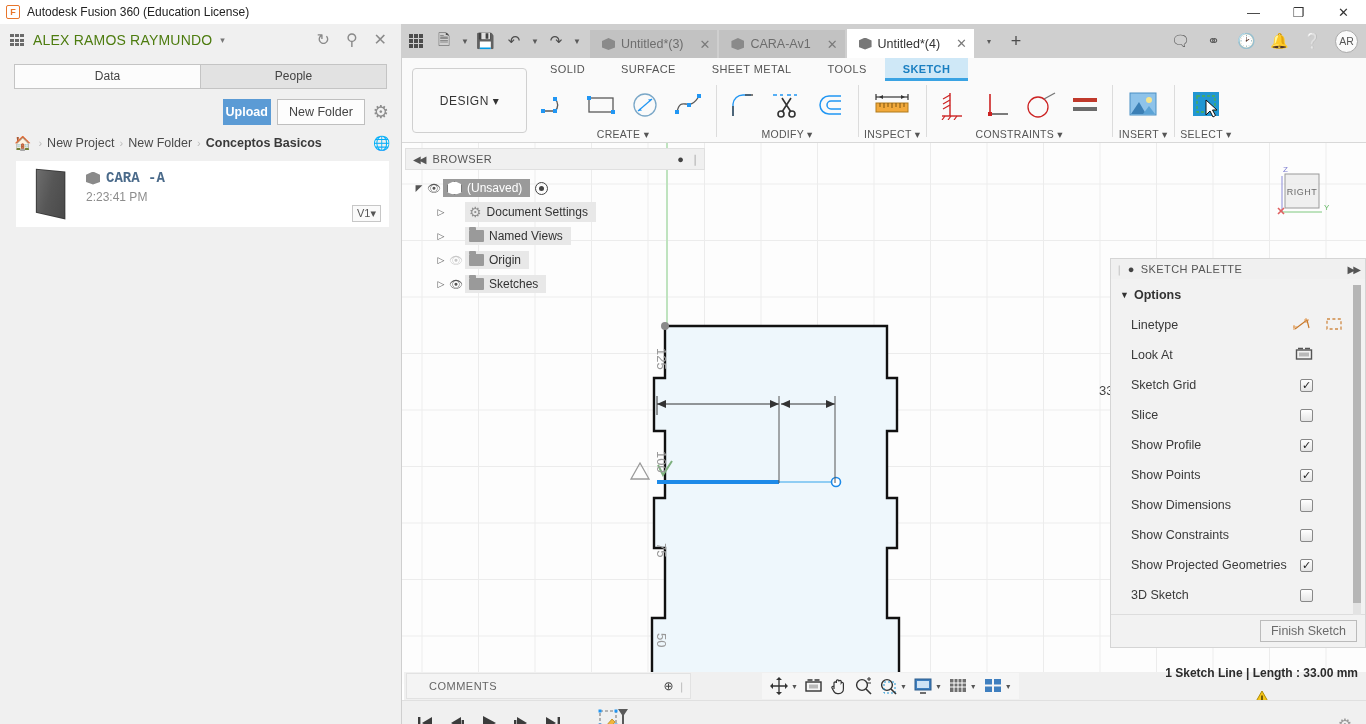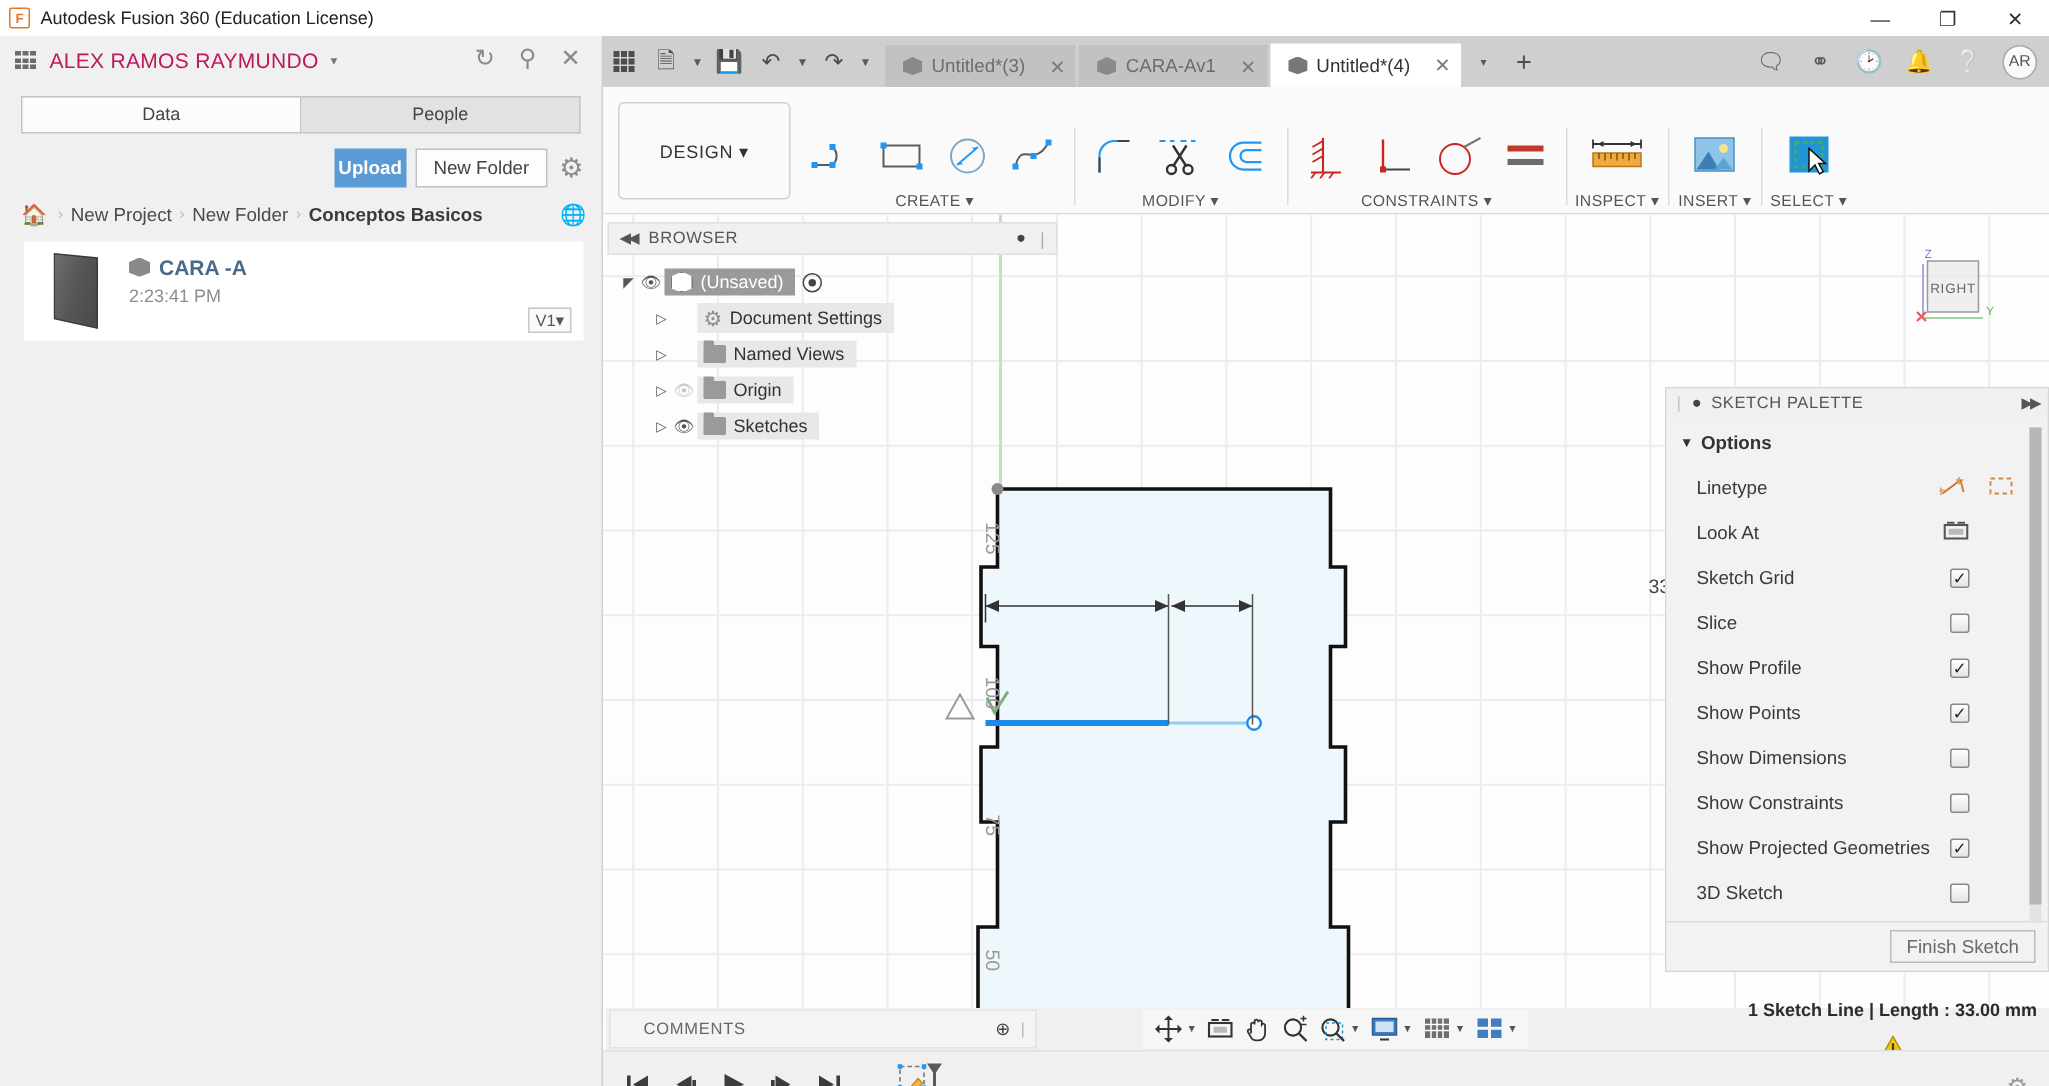--- a/index.html
+++ b/index.html
@@ -44,7 +44,7 @@
     gap: 1.5px;
   }
   .dp-header .grid-ic i { background: #6b6b6b; display:block; }
-  .dp-username { font-size: 14px; color: #be185d; letter-spacing: .2px; }
+  .dp-username { font-size: 14px; color: #4d7c0f; letter-spacing: .2px; }
   .dp-caret { margin-left: 8px; font-size: 9px; color: #777; }
   .dp-header .right-ics { margin-left: auto; display: flex; align-items: center; gap: 16px; margin-right: 14px; }
   .dp-header .right-ics span { color: #8a8a8a; font-size: 16px; line-height: 1; }

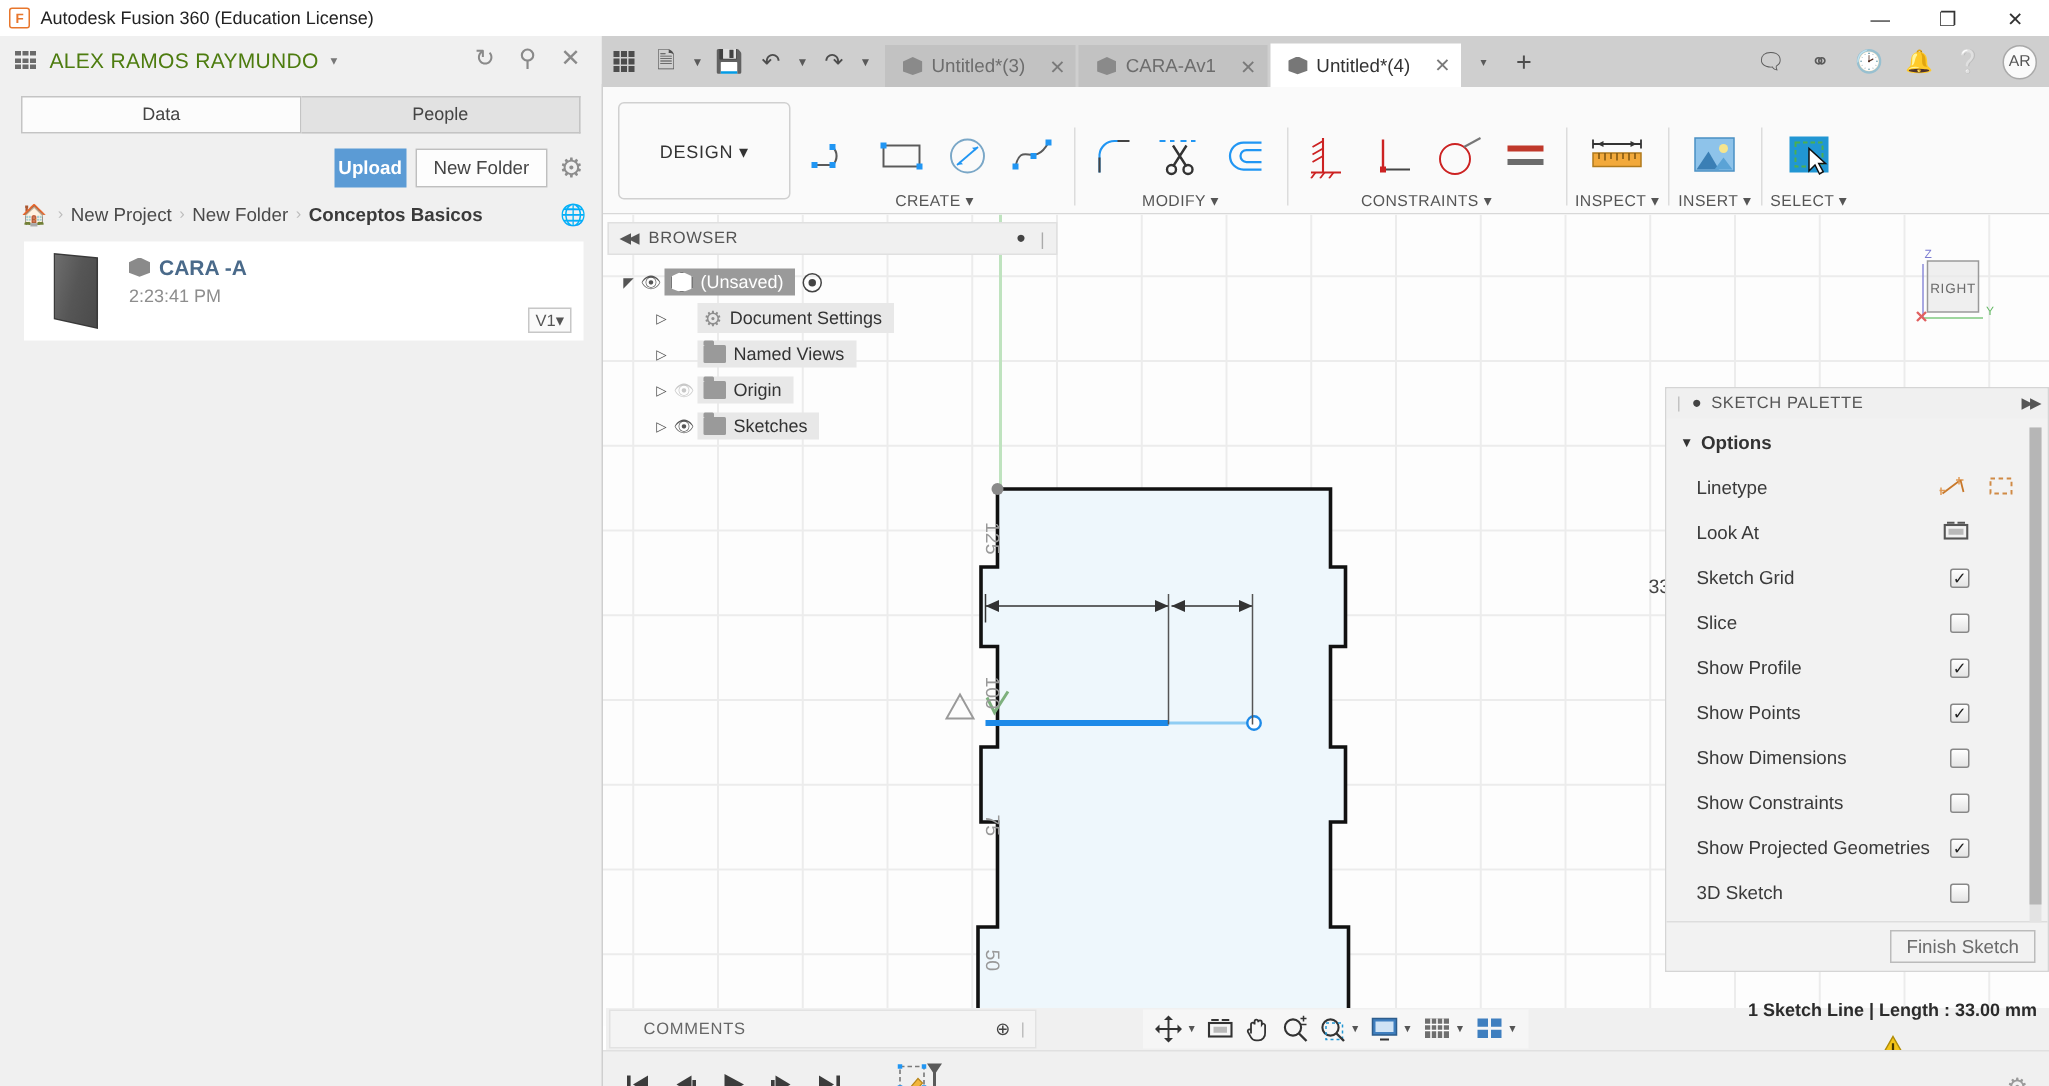--- a/index.html
+++ b/index.html
@@ -367,6 +367,13 @@
         <span>DESIGN</span>&nbsp;<span>▾</span>
       </div>
 
+      <div class="ribbon-tabs">
+        <div class="rtab">SOLID</div>
+        <div class="rtab">SURFACE</div>
+        <div class="rtab">SHEET METAL</div>
+        <div class="rtab">TOOLS</div>
+        <div class="rtab active">SKETCH</div>
+      </div>
 
       <div class="ribbon-groups">
 

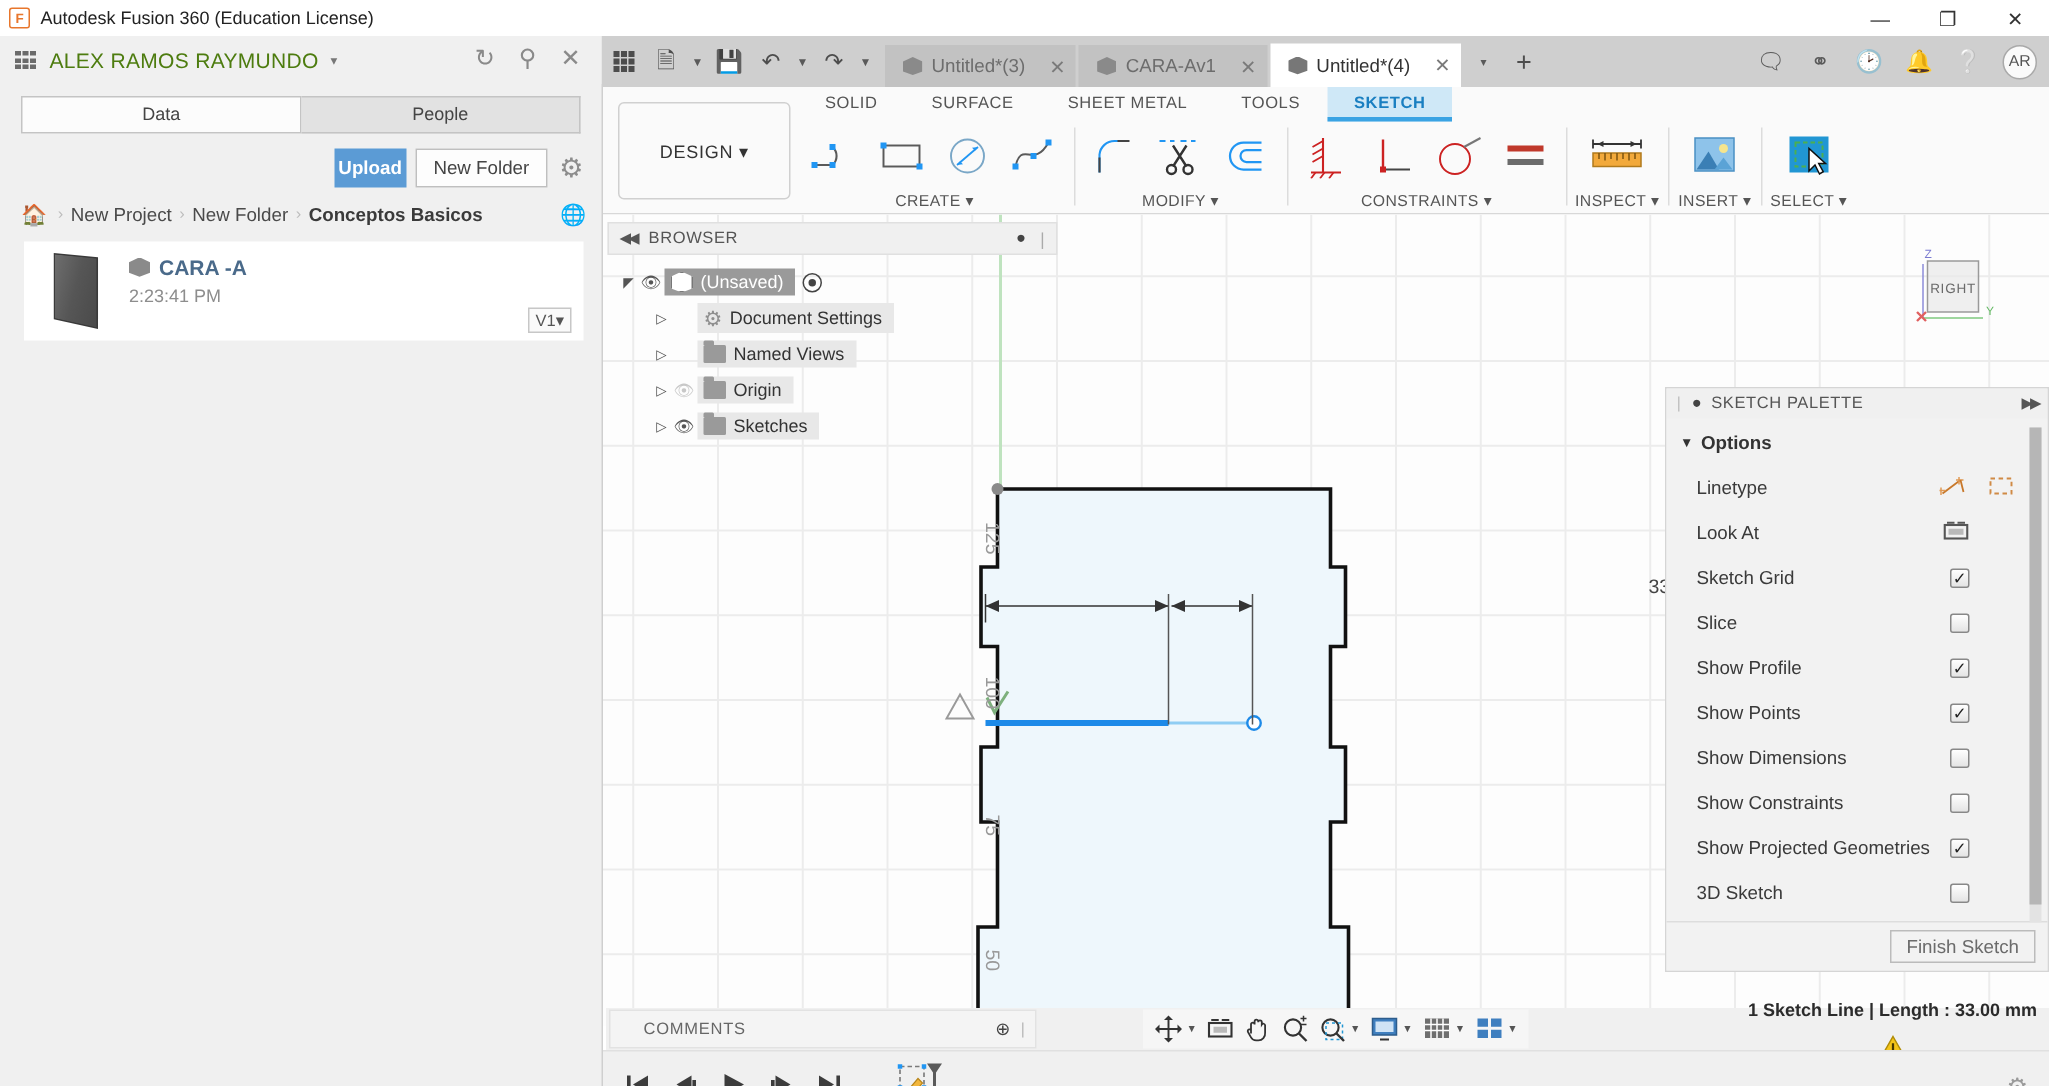--- a/index.html
+++ b/index.html
@@ -443,39 +443,6 @@
 
         <div class="rgroup">
           <div class="rgrow">
-            <div class="rbtn">
-              <svg width="34" height="30" viewBox="0 0 34 30">
-                  <path d="M14 3 V26" stroke="#cc2222" stroke-width="1.4"></path>
-                  <path d="M14 5 l-7 4 M14 10 l-7 4 M14 15 l-7 4" stroke="#cc2222" stroke-width="1.2"></path>
-                  <path d="M6 26 H26" stroke="#cc2222" stroke-width="1.4"></path>
-                  <path d="M9 26 l-3 4 M15 26 l-3 4 M21 26 l-3 4" stroke="#cc2222" stroke-width="1.2"></path>
-                </svg>
-            </div>
-            <div class="rbtn">
-              <svg width="34" height="30" viewBox="0 0 34 30">
-                  <path d="M10 4 V24" stroke="#cc2222" stroke-width="1.6"></path>
-                  <path d="M8 24 H28" stroke="#444" stroke-width="1.4"></path>
-                  <rect x="8" y="22" width="4" height="4" fill="#cc2222"></rect>
-                </svg>
-            </div>
-            <div class="rbtn">
-              <svg width="36" height="30" viewBox="0 0 36 30">
-                  <circle cx="15" cy="17" r="10" fill="none" stroke="#cc2222" stroke-width="1.3"></circle>
-                  <path d="M21 9 L32 3" stroke="#777" stroke-width="1.4"></path>
-                </svg>
-            </div>
-            <div class="rbtn">
-              <svg width="34" height="30" viewBox="0 0 34 30">
-                  <rect x="5" y="8" width="24" height="4" fill="#c0392b"></rect>
-                  <rect x="5" y="17" width="24" height="4" fill="#6b6b6b"></rect>
-                </svg>
-            </div>
-          </div>
-          <div class="rlabel"><span>CONSTRAINTS</span> <span>▾</span></div>
-        </div>
-
-        <div class="rgroup">
-          <div class="rgrow">
             <div class="rbtn wide">
               <svg width="44" height="30" viewBox="0 0 44 30">
                   <path d="M6 7 H38" stroke="#333" stroke-width="1.2"></path>
@@ -488,6 +455,39 @@
             </div>
           </div>
           <div class="rlabel"><span>INSPECT</span> <span>▾</span></div>
+        </div>
+
+        <div class="rgroup">
+          <div class="rgrow">
+            <div class="rbtn">
+              <svg width="34" height="30" viewBox="0 0 34 30">
+                  <path d="M14 3 V26" stroke="#cc2222" stroke-width="1.4"></path>
+                  <path d="M14 5 l-7 4 M14 10 l-7 4 M14 15 l-7 4" stroke="#cc2222" stroke-width="1.2"></path>
+                  <path d="M6 26 H26" stroke="#cc2222" stroke-width="1.4"></path>
+                  <path d="M9 26 l-3 4 M15 26 l-3 4 M21 26 l-3 4" stroke="#cc2222" stroke-width="1.2"></path>
+                </svg>
+            </div>
+            <div class="rbtn">
+              <svg width="34" height="30" viewBox="0 0 34 30">
+                  <path d="M10 4 V24" stroke="#cc2222" stroke-width="1.6"></path>
+                  <path d="M8 24 H28" stroke="#444" stroke-width="1.4"></path>
+                  <rect x="8" y="22" width="4" height="4" fill="#cc2222"></rect>
+                </svg>
+            </div>
+            <div class="rbtn">
+              <svg width="36" height="30" viewBox="0 0 36 30">
+                  <circle cx="15" cy="17" r="10" fill="none" stroke="#cc2222" stroke-width="1.3"></circle>
+                  <path d="M21 9 L32 3" stroke="#777" stroke-width="1.4"></path>
+                </svg>
+            </div>
+            <div class="rbtn">
+              <svg width="34" height="30" viewBox="0 0 34 30">
+                  <rect x="5" y="8" width="24" height="4" fill="#c0392b"></rect>
+                  <rect x="5" y="17" width="24" height="4" fill="#6b6b6b"></rect>
+                </svg>
+            </div>
+          </div>
+          <div class="rlabel"><span>CONSTRAINTS</span> <span>▾</span></div>
         </div>
 
         <div class="rgroup">

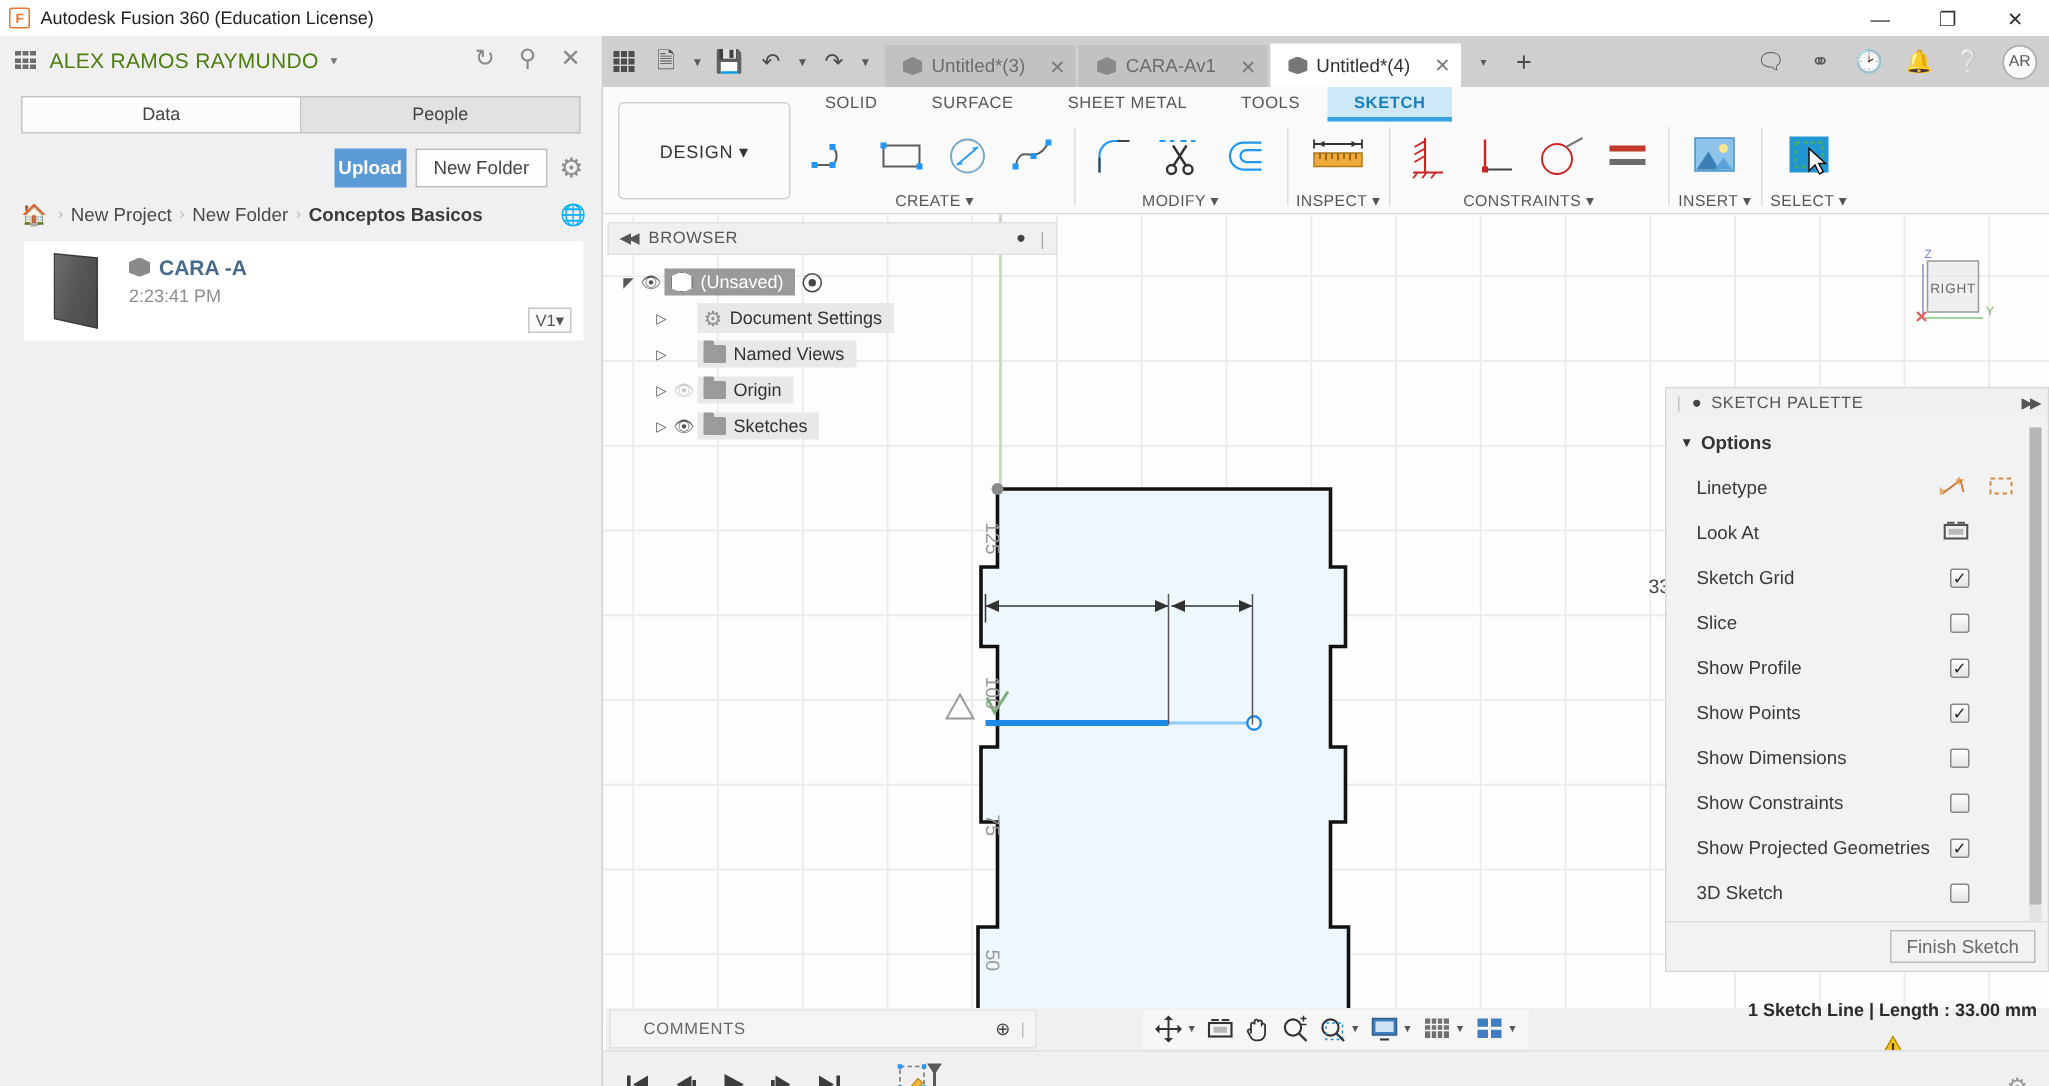--- a/index.html
+++ b/index.html
@@ -90,7 +90,7 @@
     border: 1px solid #3a3a3a;
   }
   .file-meta { margin-left: 10px; padding-top: 3px; }
-  .file-title { display: flex; align-items: center; gap: 6px; }
+  .file-title { display: flex; align-items: center; gap: 6px; font-family: Liberation Mono, monospace; }
   .cube-ic {
     width: 14px; height: 13px; background: #8a8a8a; flex: none;
     clip-path: polygon(0% 25%, 50% 0%, 100% 25%, 100% 80%, 50% 100%, 0% 80%);

